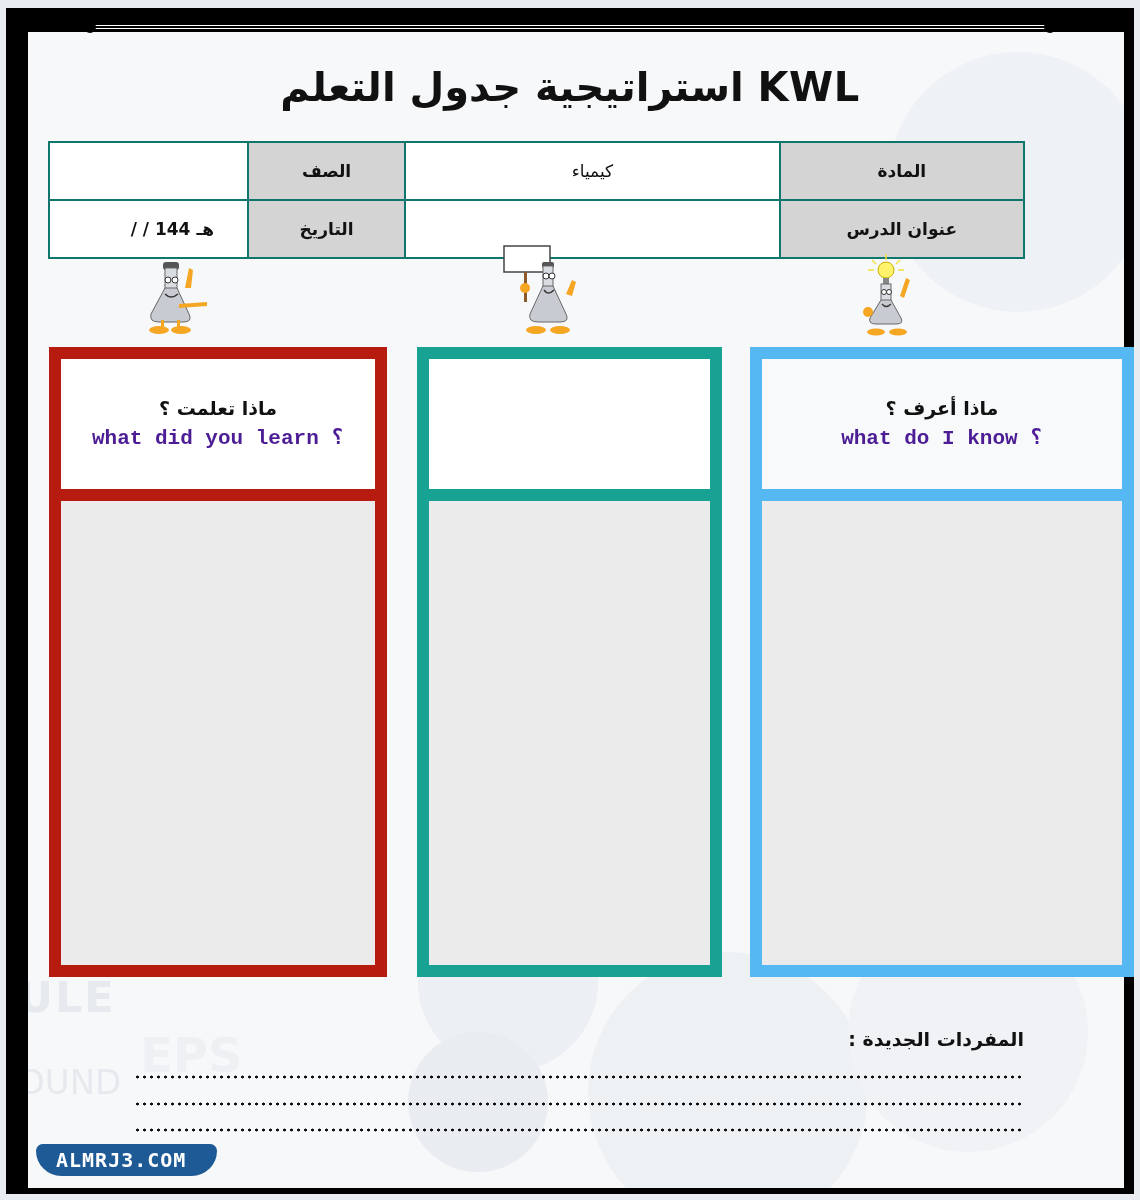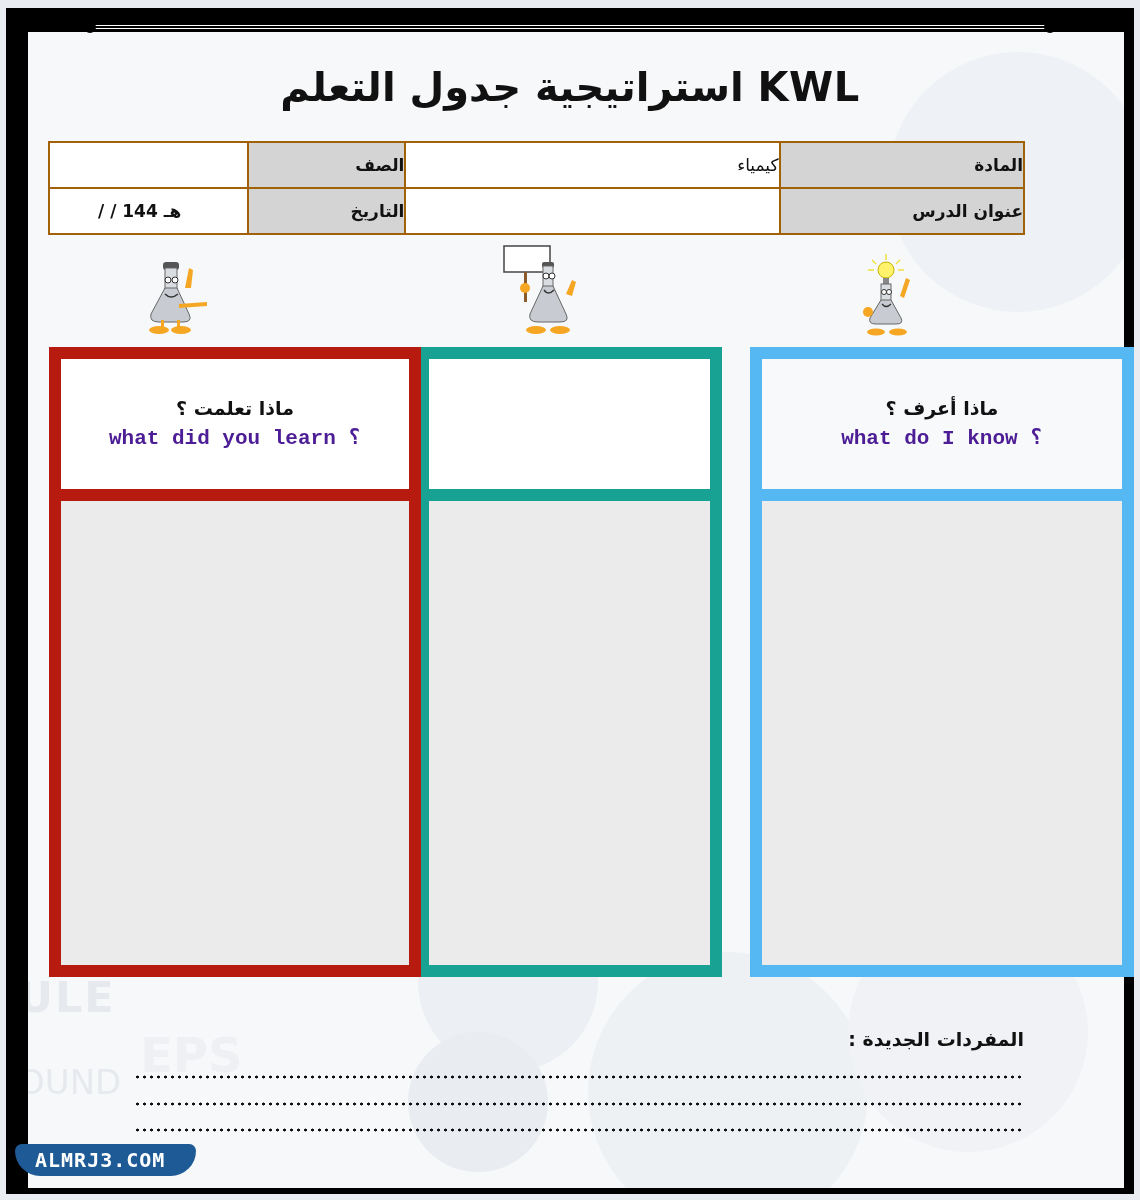--- a/index.html
+++ b/index.html
@@ -48,7 +48,7 @@
     border-collapse: collapse; direction: rtl;
     font-family: "DejaVu Sans", sans-serif; font-size: 17px; color: #111;
   }
-  .info-table td { border: 2px solid #a16207; height: 46px; background: #fff; }
+  .info-table td { border: 2px solid #0f766e; text-align: center; height: 58px; background: #fff; }
   .info-table td.lbl { background: #d4d4d4; font-weight: bold; }
   .c1 { width: 199px; } .c2 { width: 375px; } .c3 { width: 158px; } .c4 { width: 245px; }
   .date-cell { direction: ltr; font-weight: bold; padding-left: 48px; }

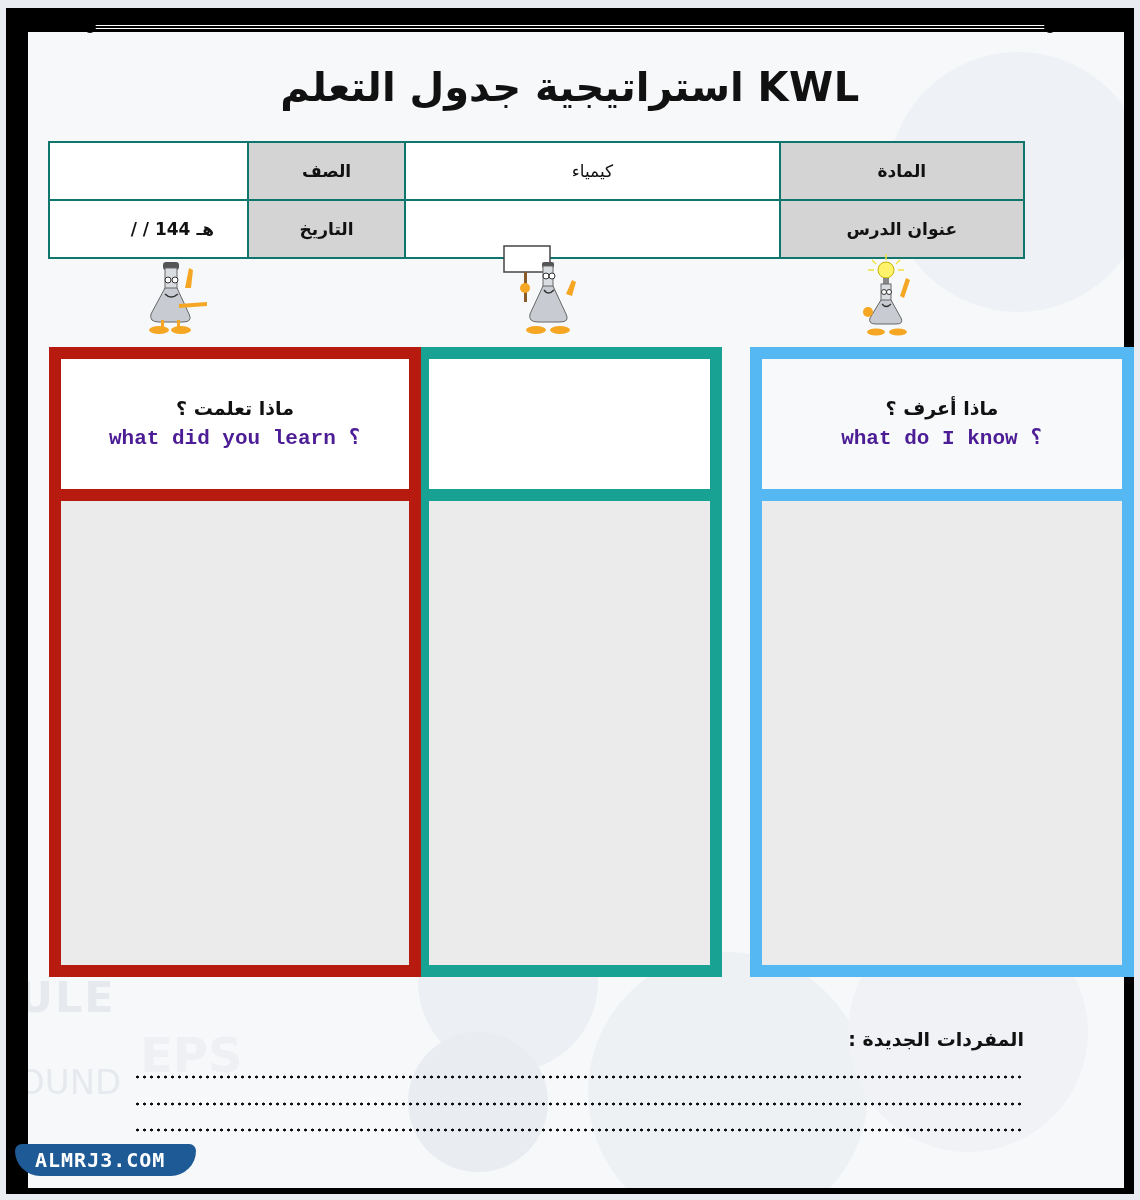--- a/index.html
+++ b/index.html
@@ -57,7 +57,7 @@
   .column {
     position: absolute; top: 347px; height: 630px; border: 12px solid; background: #ebebeb;
   }
-  .col-l { left: 49px; width: 372px; border-color: #b71b10; }
+  .col-l { left: 49px; width: 338px; border-color: #b71b10; }
   .col-m { left: 417px; width: 305px; border-color: #17a294; }
   .col-r { left: 750px; width: 384px; border-color: #55b8f2; }
   .col-head {

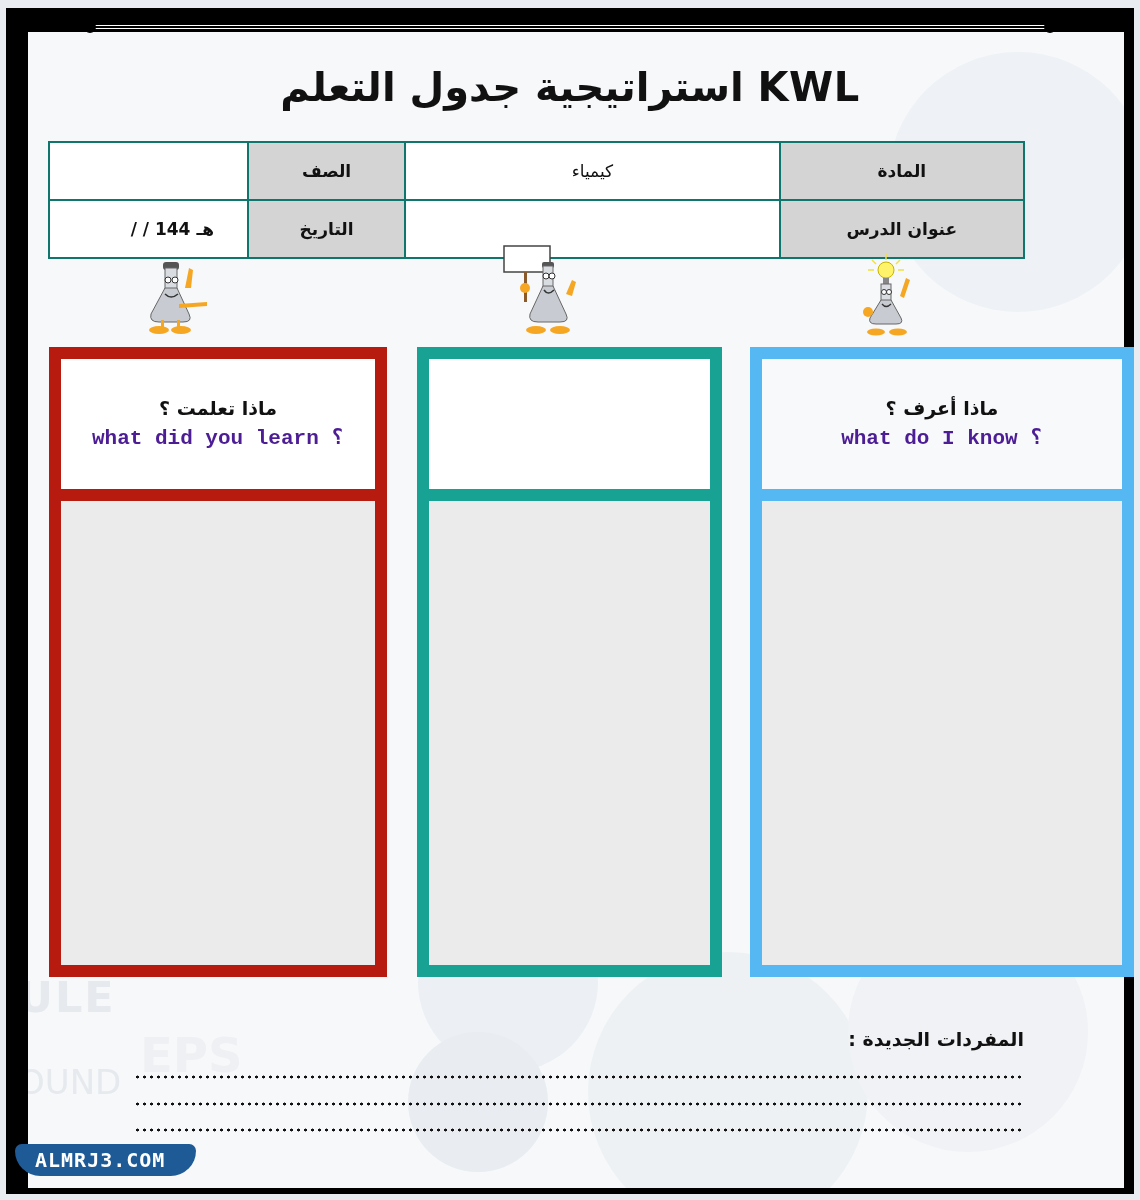--- a/index.html
+++ b/index.html
@@ -84,7 +84,7 @@
   .d1 { top: 1075px; } .d2 { top: 1102px; } .d3 { top: 1128px; }
 
   .badge {
-    position: absolute; left: 15px; top: 1144px; width: 181px; height: 32px;
+    position: absolute; left: 36px; top: 1144px; width: 181px; height: 32px;
     background: #1e5a96; color: #fff; border-radius: 8px 8px 30px 30px;
     font-family: "DejaVu Sans Mono", monospace; font-weight: bold; font-size: 20px;
     padding-left: 20px; line-height: 32px; letter-spacing: 1px;

